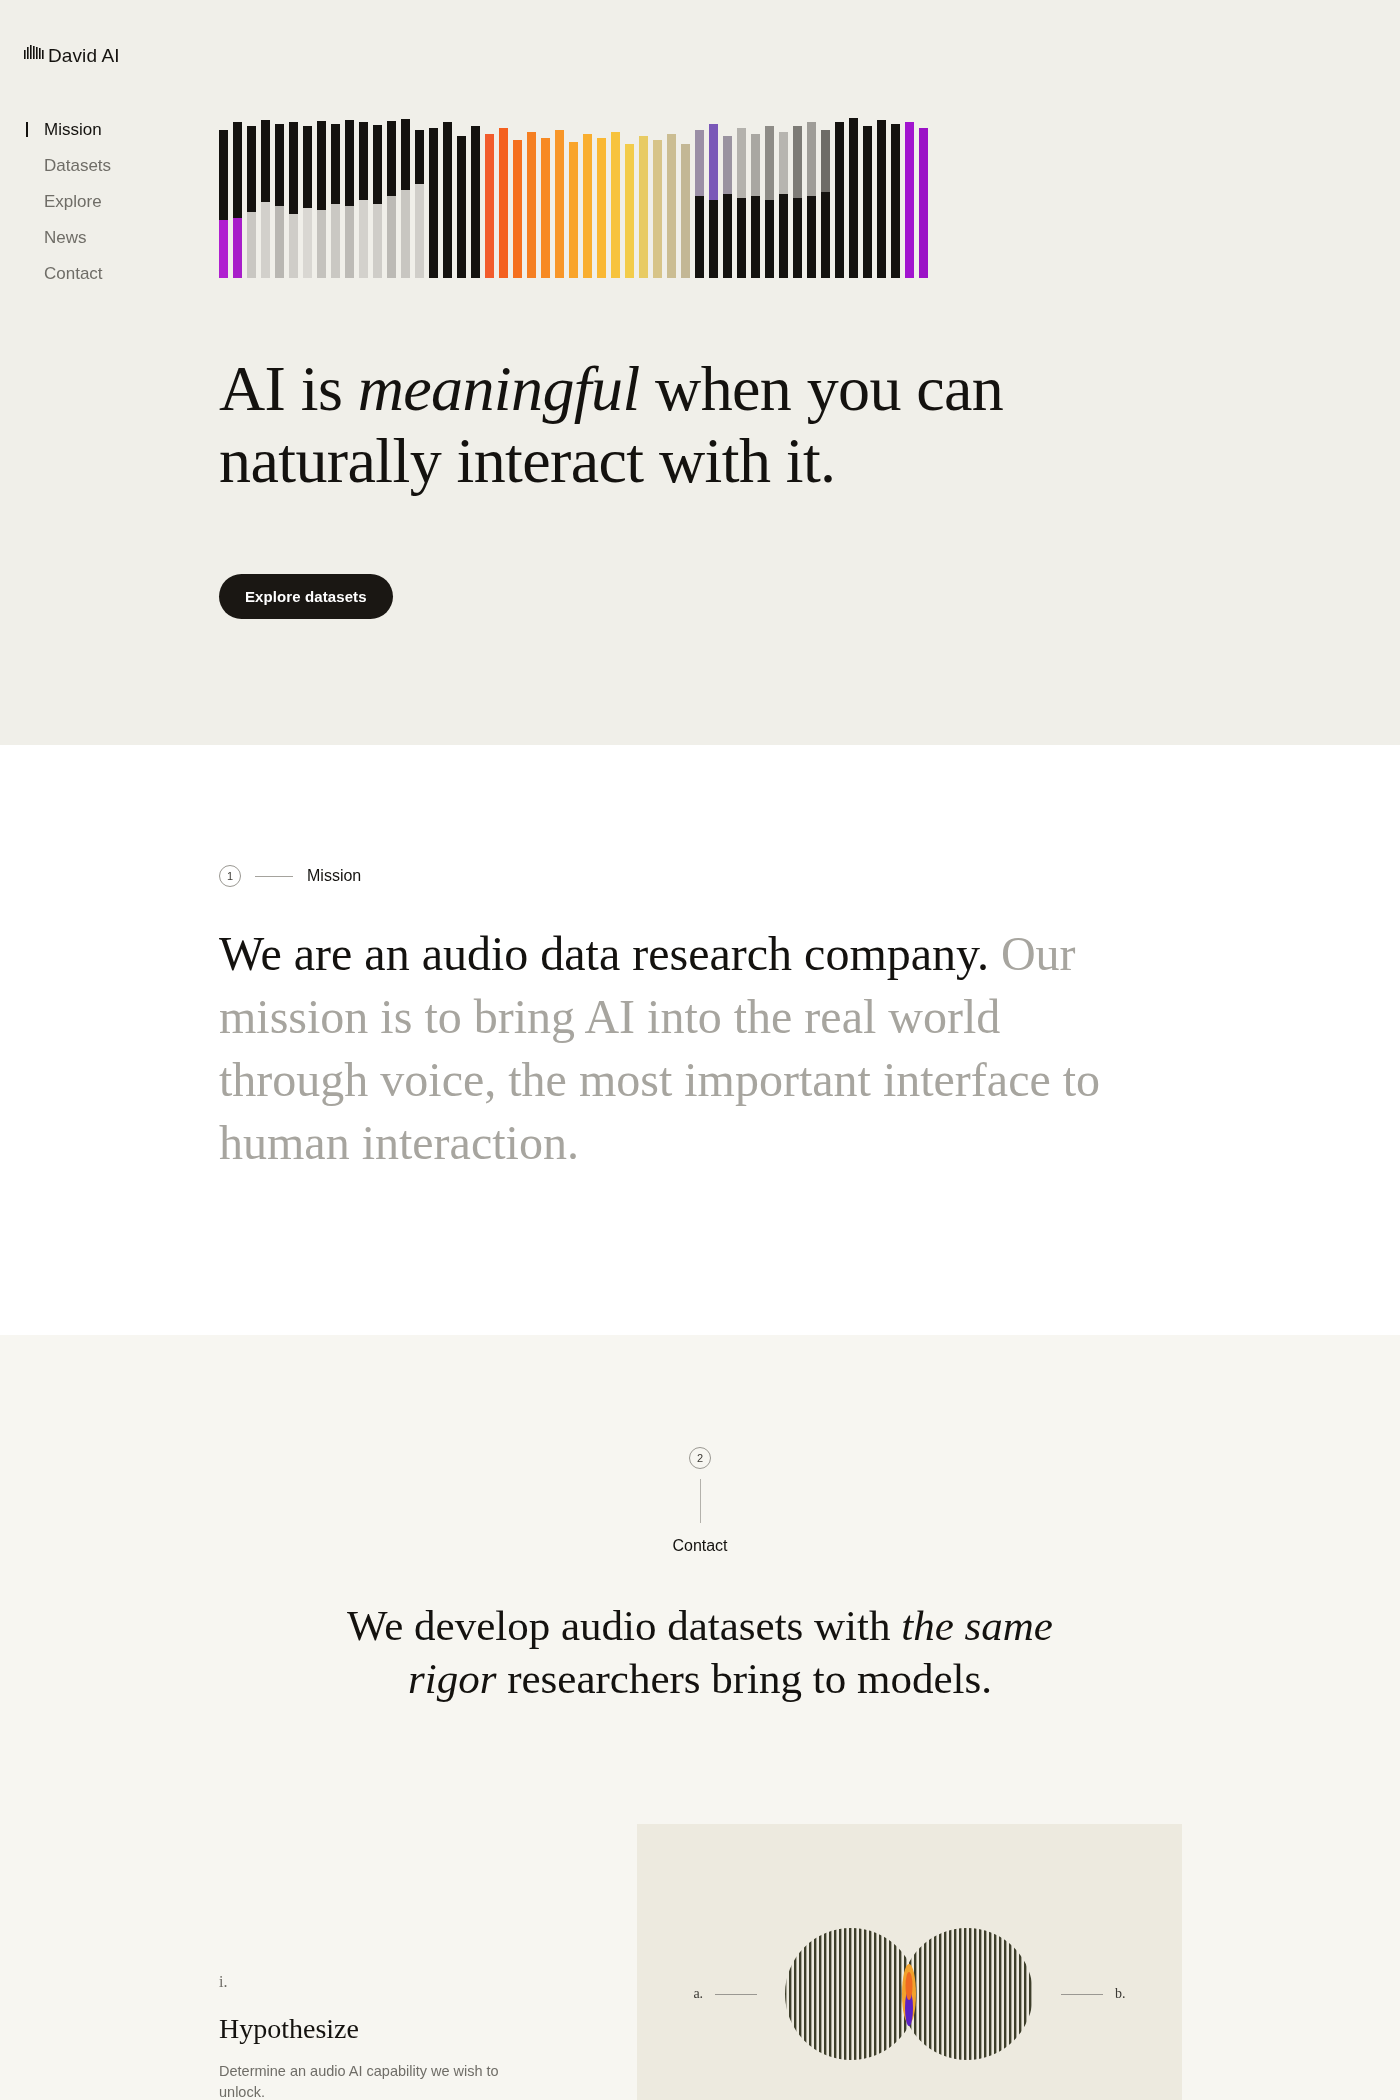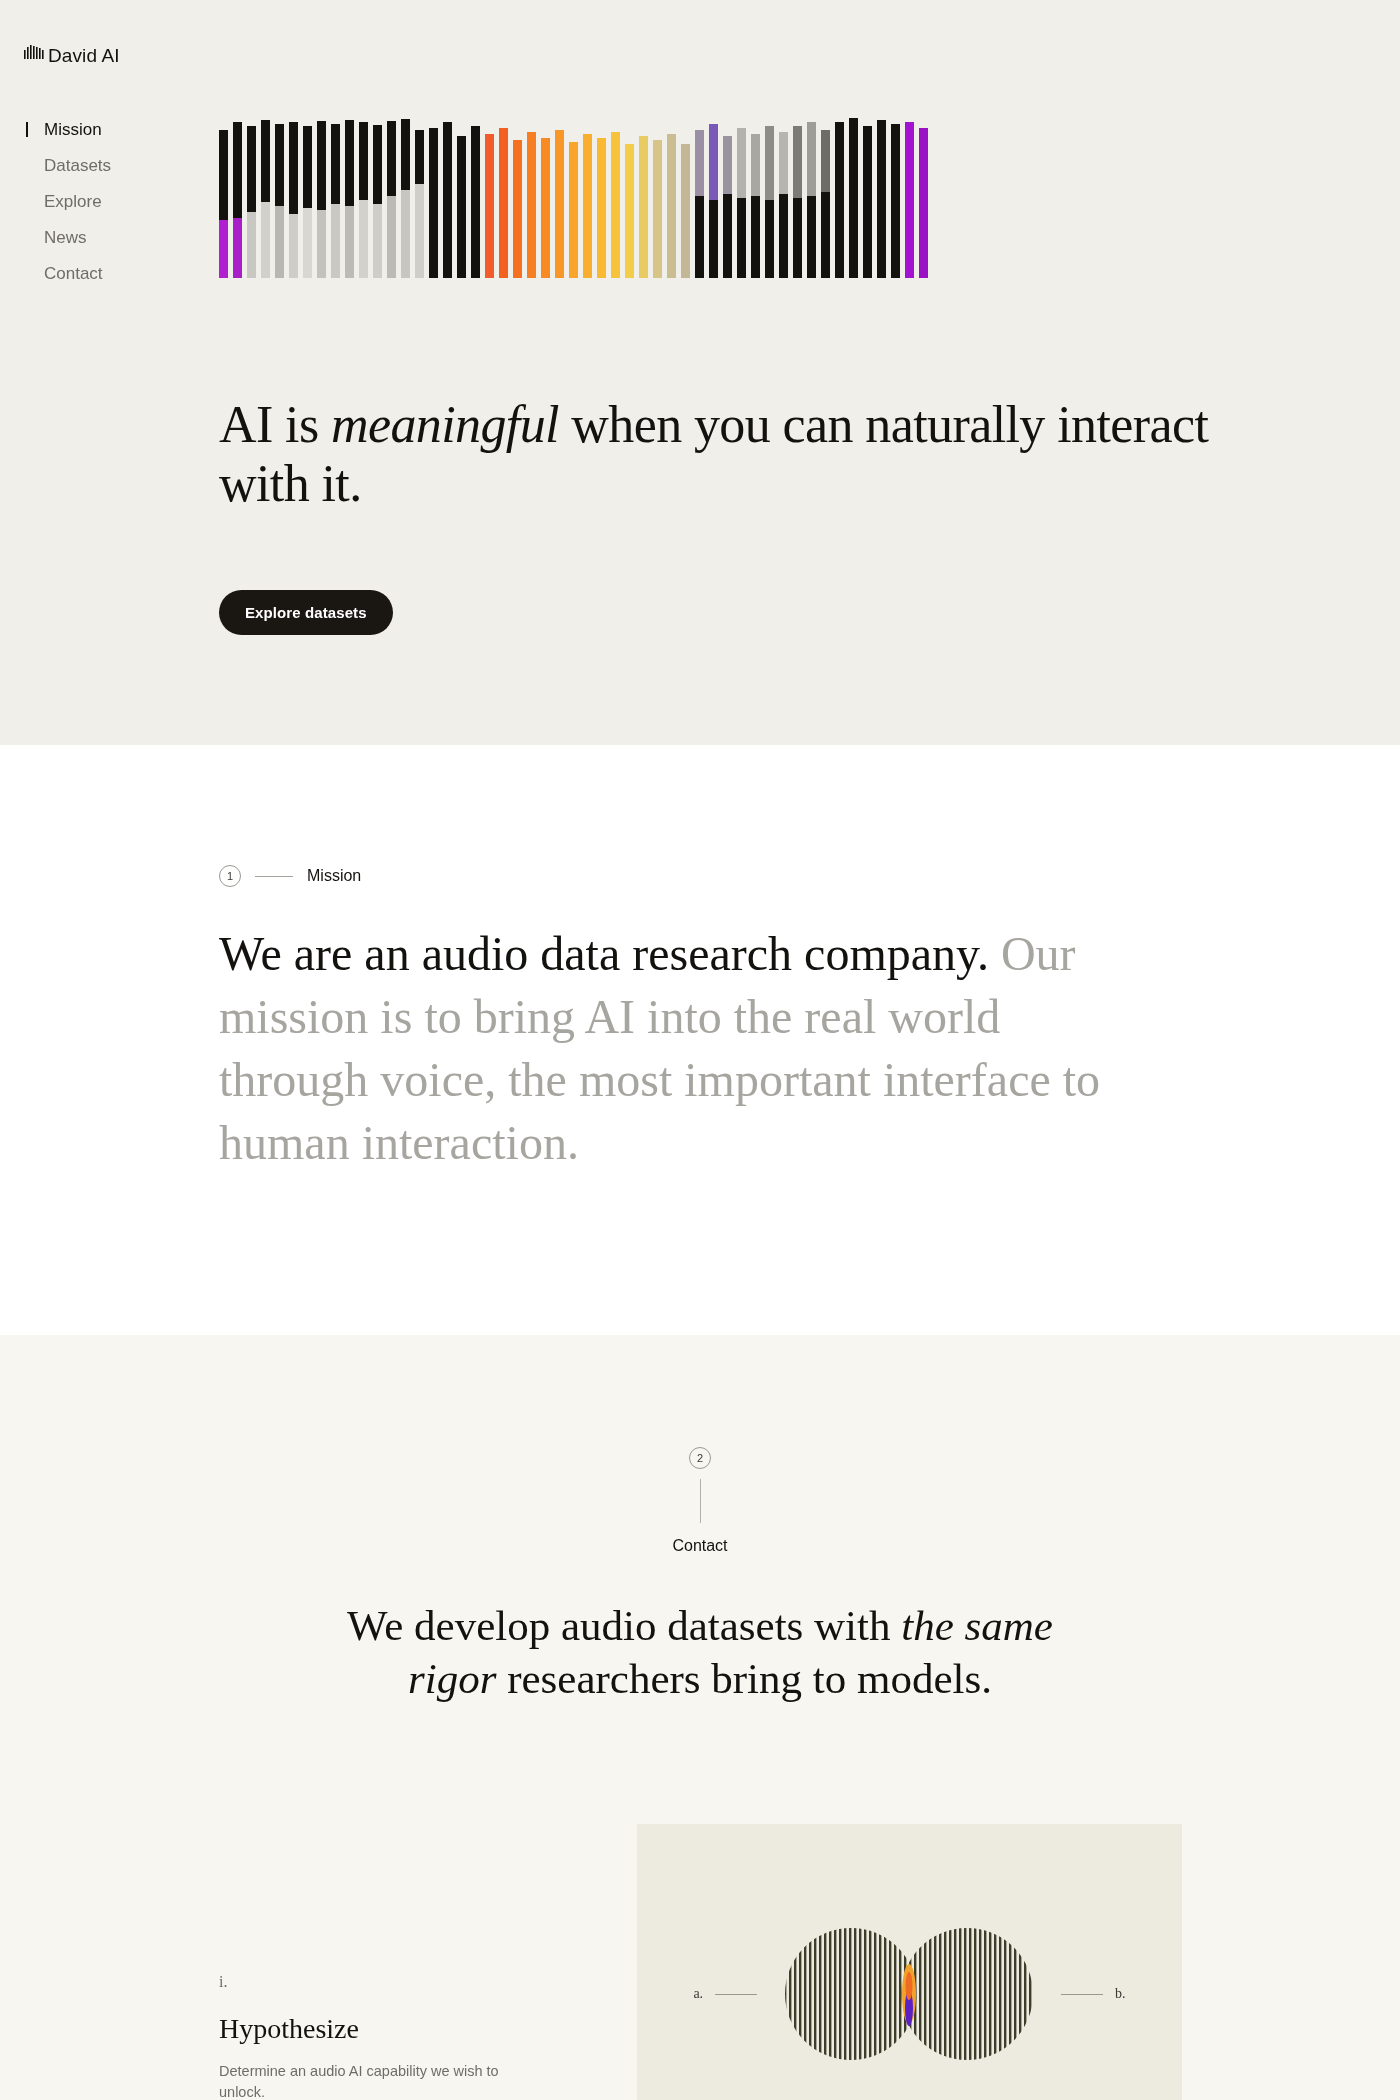--- a/index.html
+++ b/index.html
@@ -58,10 +58,10 @@
   .hero-bars { height:170px; margin-top:0; display:block; }
   .hero-title {
     font-family:"Liberation Serif", serif;
-    font-size:52px;
+    font-size:64px;
     line-height:1.13;
     letter-spacing:-0.6px;
-    margin-top:118px;
+    margin-top:75px;
     max-width:1010px;
     font-weight:400;
   }

